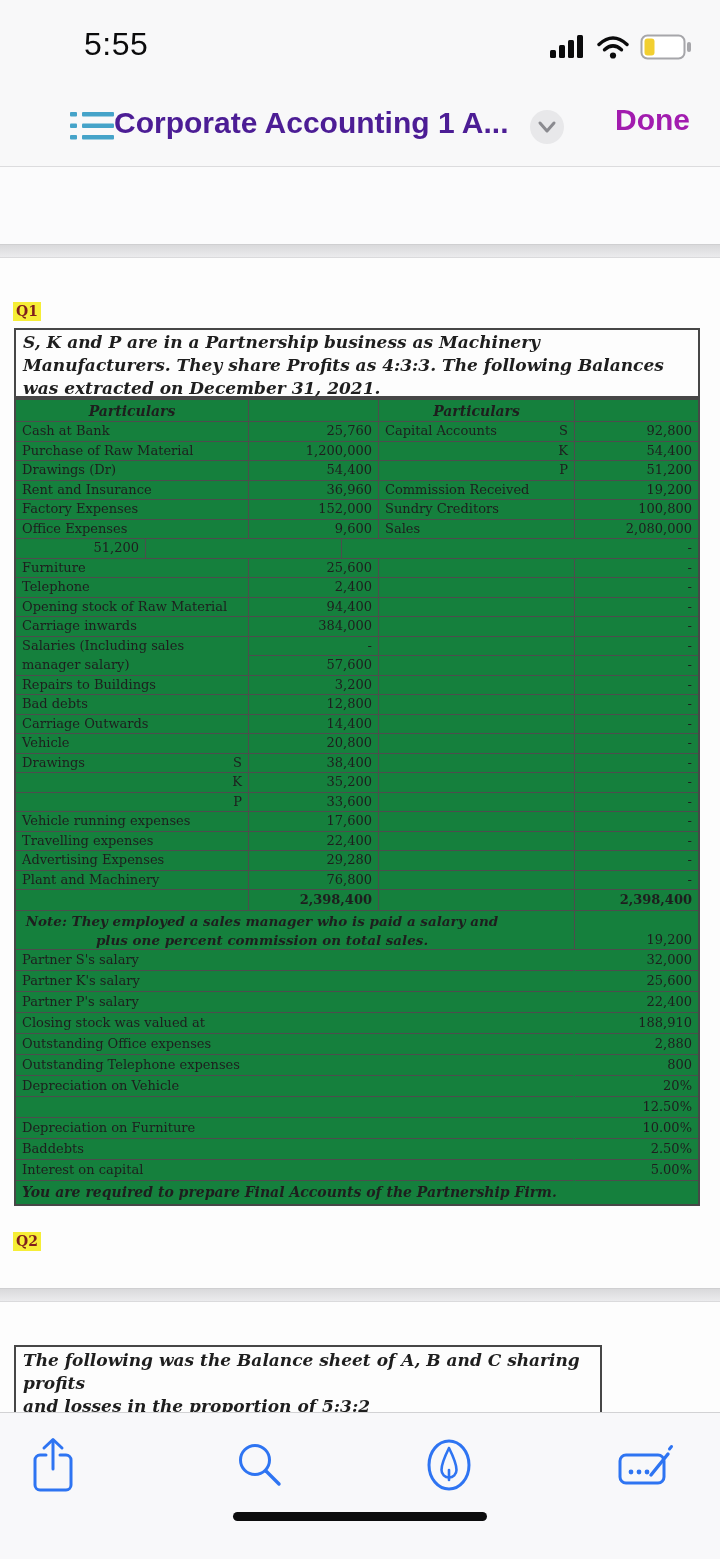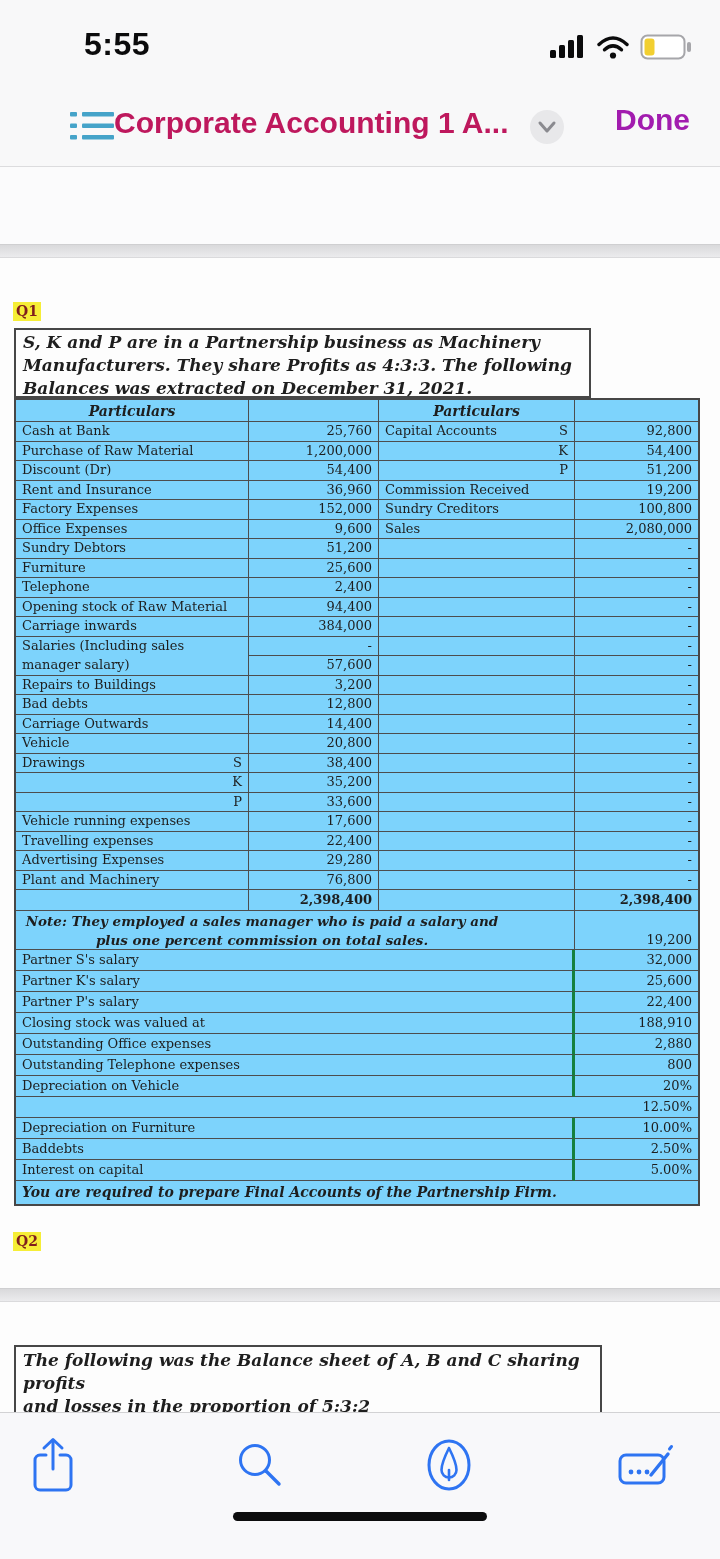--- a/index.html
+++ b/index.html
@@ -9,7 +9,7 @@
 
   
   .top-chrome { position:absolute; top:0; left:0; right:0; height:167px; background:#f8f8f9; border-bottom:1px solid #dcdcde; z-index:5; }
-  .time { position:absolute; left:84px; top:26px; font-size:32px; font-weight:700; color:#0b0b0c; letter-spacing:.5px; }
+  .time { position:absolute; left:84px; top:26px; font-size:32px; font-weight:400; color:#0b0b0c; letter-spacing:.5px; }
   .status-icons { position:absolute; right:28px; top:34px; display:flex; align-items:center; gap:10px; }
   .nav-title { position:absolute; left:114px; top:106px; font-size:30px; font-weight:700; color:#be185d; white-space:nowrap; }
   .list-button { position:absolute; left:70px; top:110px; width:46px; height:32px; cursor:pointer; }

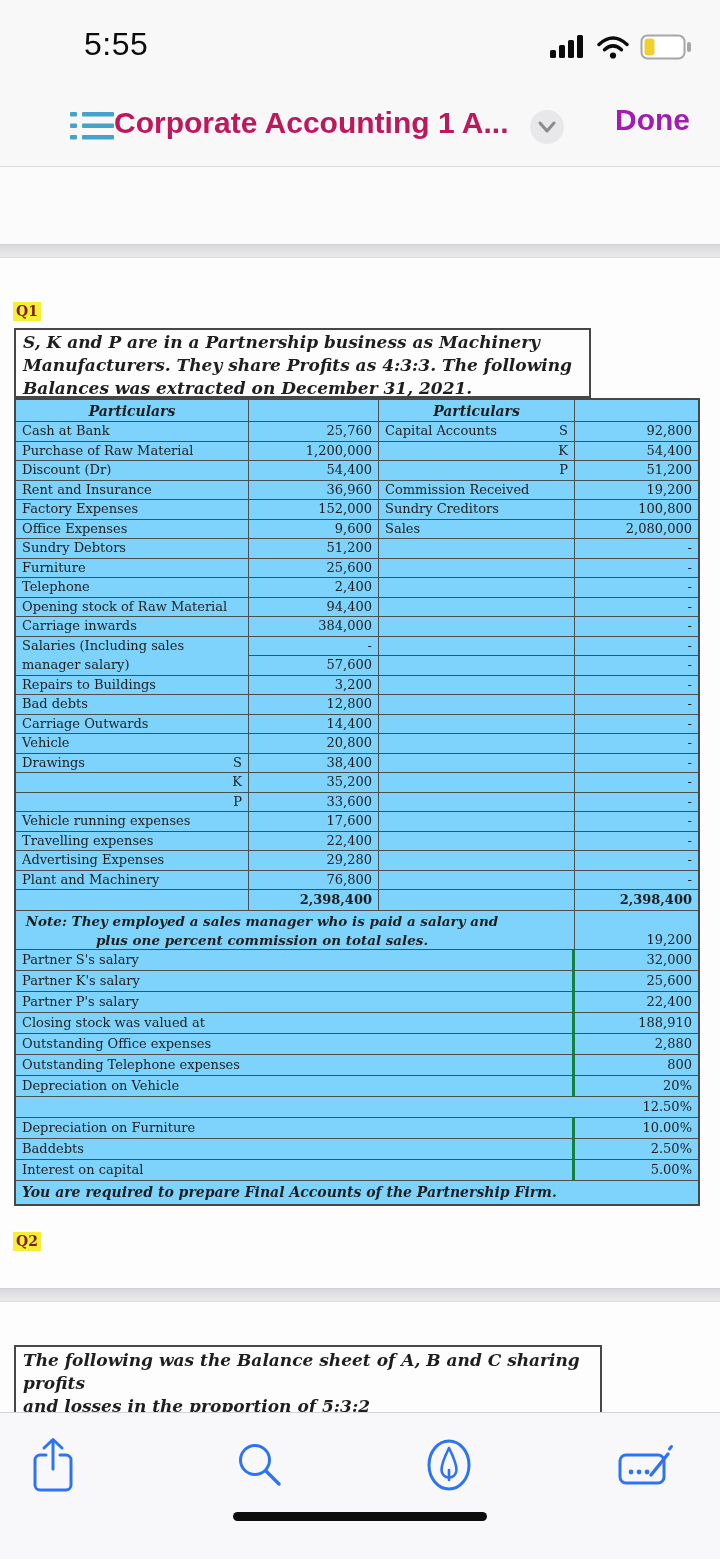--- a/index.html
+++ b/index.html
@@ -11,7 +11,7 @@
   .top-chrome { position:absolute; top:0; left:0; right:0; height:167px; background:#f8f8f9; border-bottom:1px solid #dcdcde; z-index:5; }
   .time { position:absolute; left:84px; top:26px; font-size:32px; font-weight:400; color:#0b0b0c; letter-spacing:.5px; }
   .status-icons { position:absolute; right:28px; top:34px; display:flex; align-items:center; gap:10px; }
-  .nav-title { position:absolute; left:114px; top:106px; font-size:30px; font-weight:700; color:#be185d; white-space:nowrap; }
+  .nav-title { position:absolute; left:114px; top:106px; font-size:30px; font-weight:700; color:#4c1d95; white-space:nowrap; }
   .list-button { position:absolute; left:70px; top:110px; width:46px; height:32px; cursor:pointer; }
   .chevron-button { position:absolute; left:530px; top:110px; width:34px; height:34px; border-radius:50%; background:#e8e8ea; display:flex; align-items:center; justify-content:center; cursor:pointer; }
   .done-button { position:absolute; right:30px; top:103px; font-size:30px; font-weight:600; color:#a21caf; background:none; border:none; cursor:pointer; font-family:"Liberation Sans",sans-serif; }

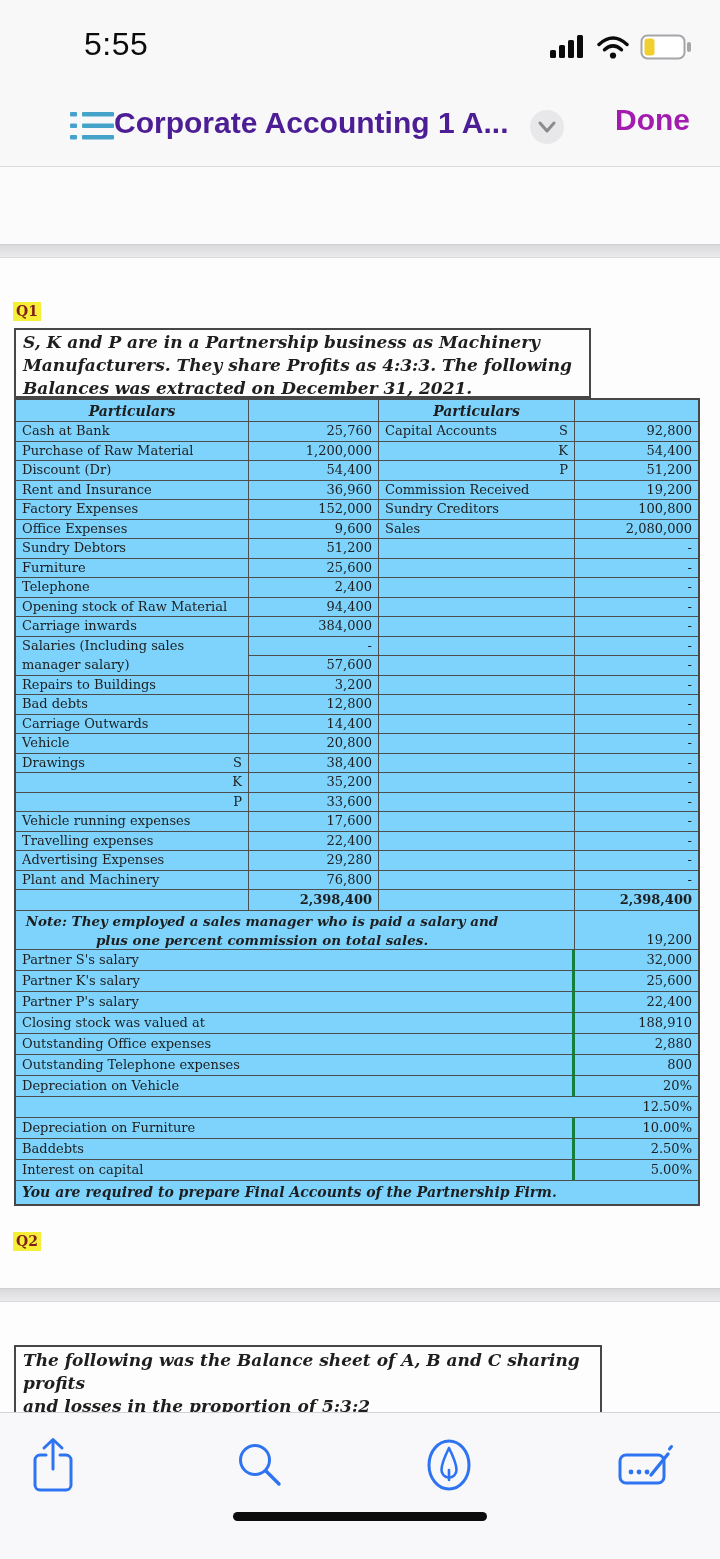--- a/index.html
+++ b/index.html
@@ -31,7 +31,7 @@
   .q1-label { top:44px; }
   .q2-label { top:974px; }
 
-  .intro-box { position:absolute; left:14px; top:70px; width:577px; height:70px; border:2px solid #474747; padding:1px 7px; font-weight:700; font-style:italic; font-size:17px; line-height:23px; background:#fdfdfd; }
+  .intro-box { position:absolute; left:14px; top:70px; width:686px; height:70px; border:2px solid #474747; padding:1px 7px; font-weight:700; font-style:italic; font-size:17px; line-height:23px; background:#fdfdfd; }
 
   
   .tb { position:absolute; left:14px; top:140px; width:686px; border:2px solid #474747; background:#7dd3fc; }

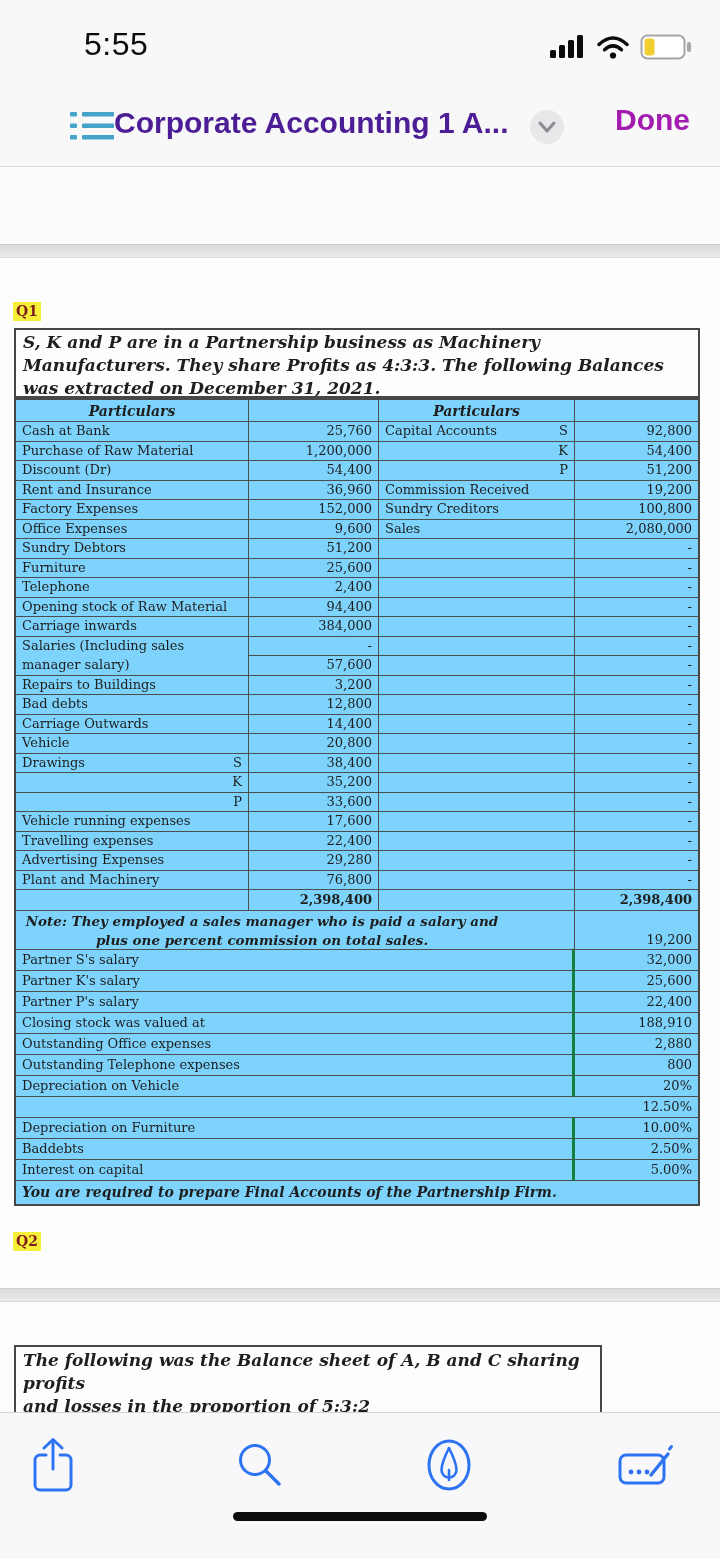--- a/index.html
+++ b/index.html
@@ -34,7 +34,7 @@
   .intro-box { position:absolute; left:14px; top:70px; width:686px; height:70px; border:2px solid #474747; padding:1px 7px; font-weight:700; font-style:italic; font-size:17px; line-height:23px; background:#fdfdfd; }
 
   
-  .tb { position:absolute; left:14px; top:140px; width:686px; border:2px solid #474747; background:#7dd3fc; }
+  .tb { position:absolute; left:14px; top:140px; width:686px; border:2px solid #474747; background:#15803d; }
   .trow, .hrow, .arow { display:flex; }
   .cell { border-bottom:1px solid #4d4d4d; font-size:13px; line-height:18px; padding:0 6px; overflow:hidden; white-space:nowrap; display:flex; align-items:center; }
   .c1 { width:233px; border-right:1px solid #4d4d4d; }

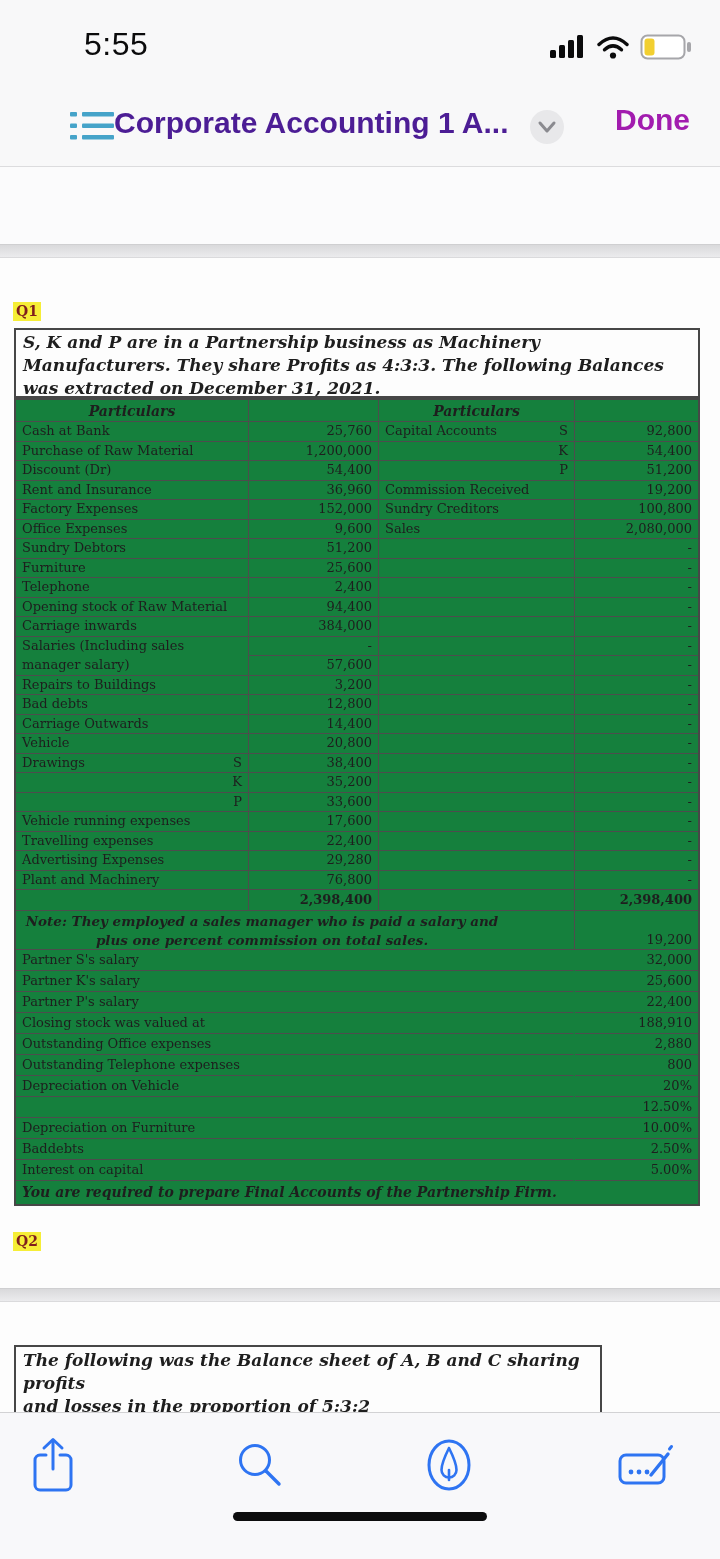--- a/index.html
+++ b/index.html
@@ -161,7 +161,7 @@
           </div>
           <div class="trow">
             <div class="cell c1 lab">
-              <span>Discount (Dr)</span>
+              <span>Drawings (Dr)</span>
               <span class="sub"></span>
             </div>
             <div class="cell c2 amt">54,400</div>

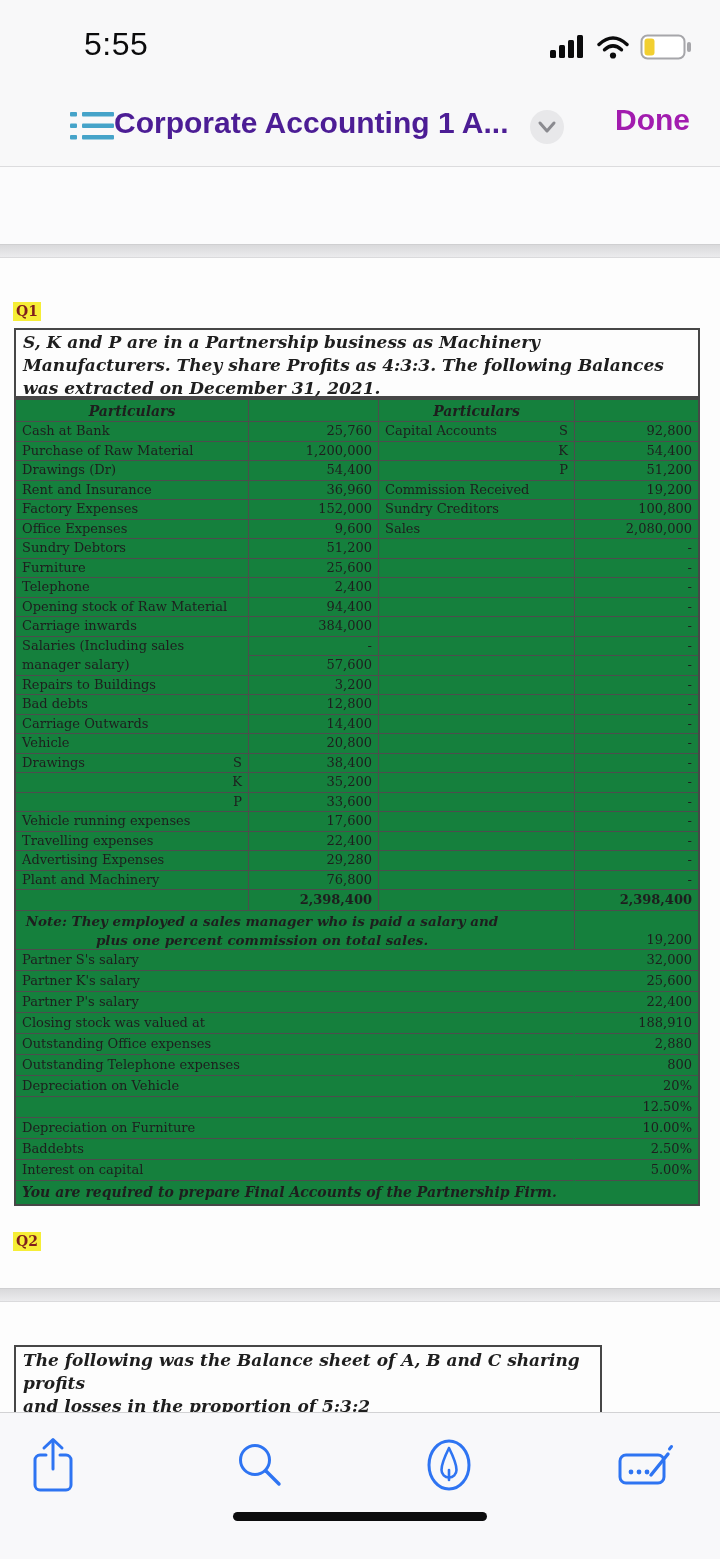--- a/index.html
+++ b/index.html
@@ -208,10 +208,6 @@
             <div class="cell c4 amt">2,080,000</div>
           </div>
           <div class="trow">
-            <div class="cell c1 lab">
-              <span>Sundry Debtors</span>
-              <span class="sub"></span>
-            </div>
             <div class="cell c2 amt">51,200</div>
             <div class="cell c3 lab">
               <span></span>

